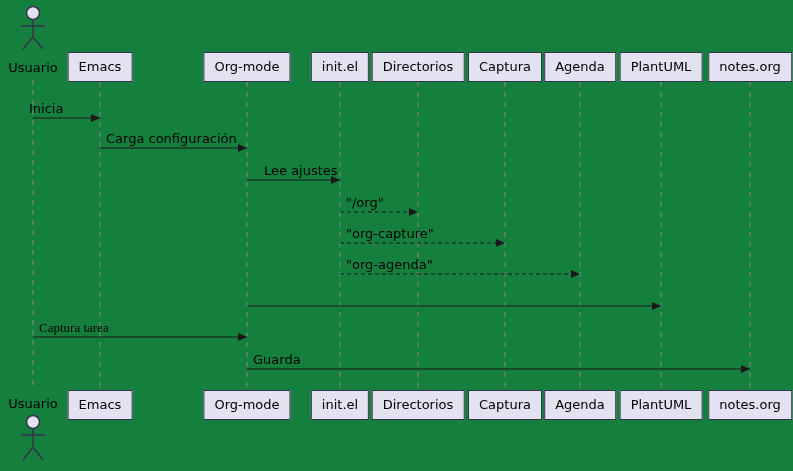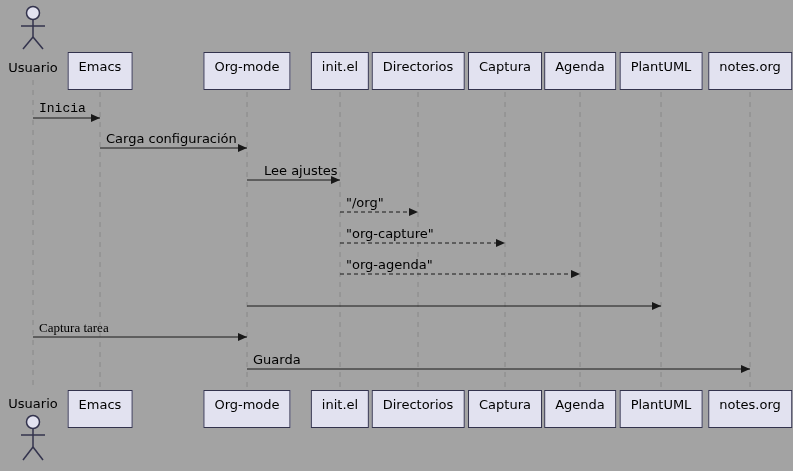--- a/index.html
+++ b/index.html
@@ -8,7 +8,7 @@
   .diagram {
     position:relative;
     width:793px; height:471px;
-    background:#a3a3a3;
+    background:#15803d;
     overflow:hidden;
   }
   svg.layer {

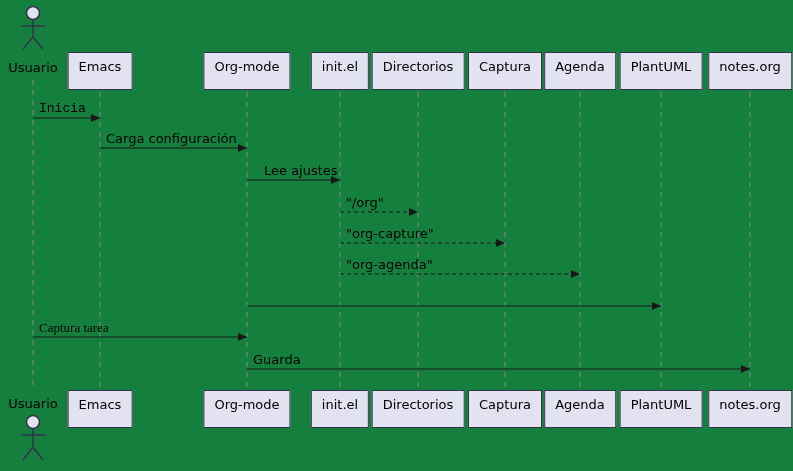--- a/index.html
+++ b/index.html
@@ -20,7 +20,7 @@
     transform:translateX(-50%);
     background:#E2E2F0;
     border:1px solid #33334d;
-    height:38px;
+    height:30px;
     line-height:28px;
     padding:0 10px;
     font-size:13px;

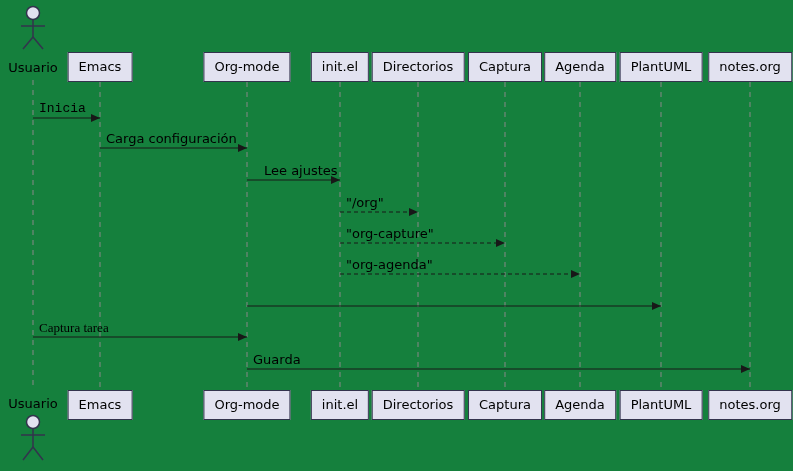--- a/index.html
+++ b/index.html
@@ -134,7 +134,7 @@
   <div class="pbox" style="left:661px; top:52px;">PlantUML</div>
   <div class="pbox" style="left:750px; top:52px;">notes.org</div>
 
-  <div class="msg-label" style="left:39px;  top:101px;font-family:Liberation Mono, monospace;">Inicia</div>
+  <div class="msg-label" style="left:29px;  top:101px;">Inicia</div>
   <div class="msg-label" style="left:106px; top:131px;">Carga configuración</div>
   <div class="msg-label" style="left:264px; top:163px;">Lee ajustes</div>
   <div class="msg-label" style="left:346px; top:195px;">"/org"</div>

